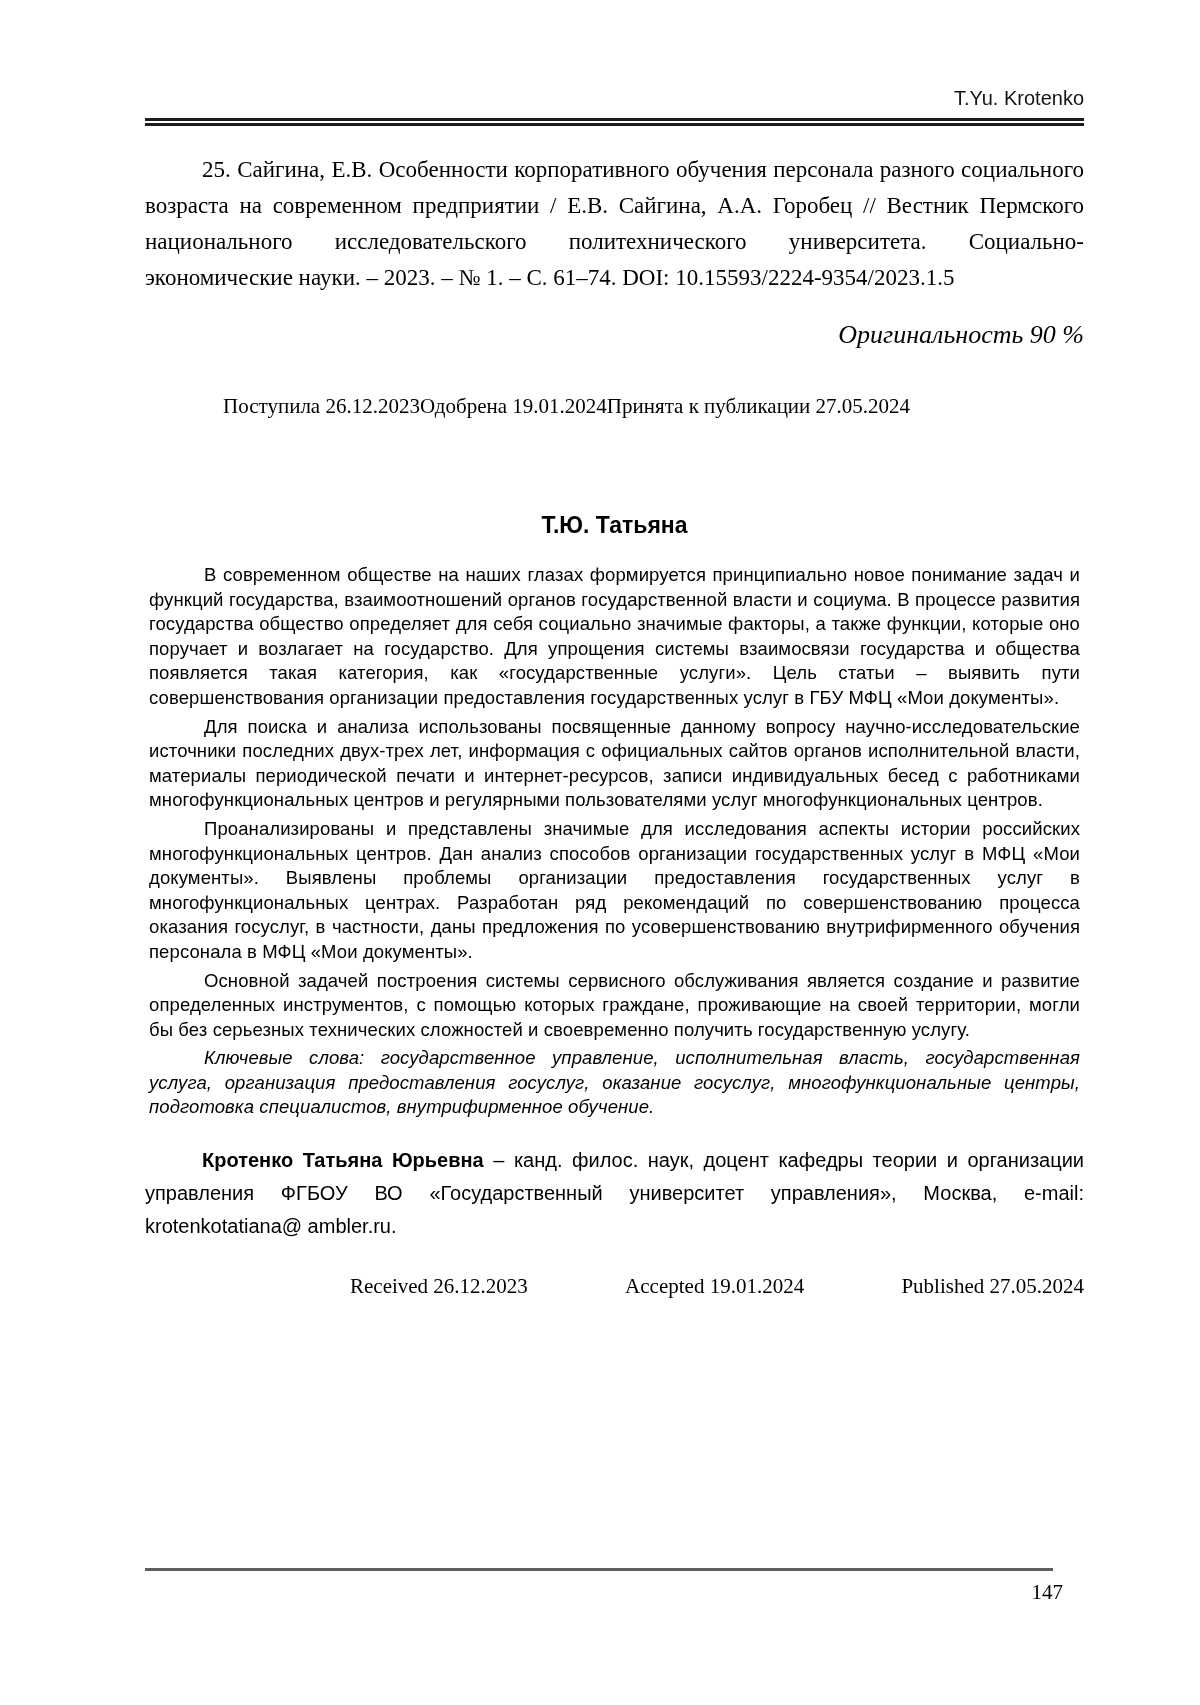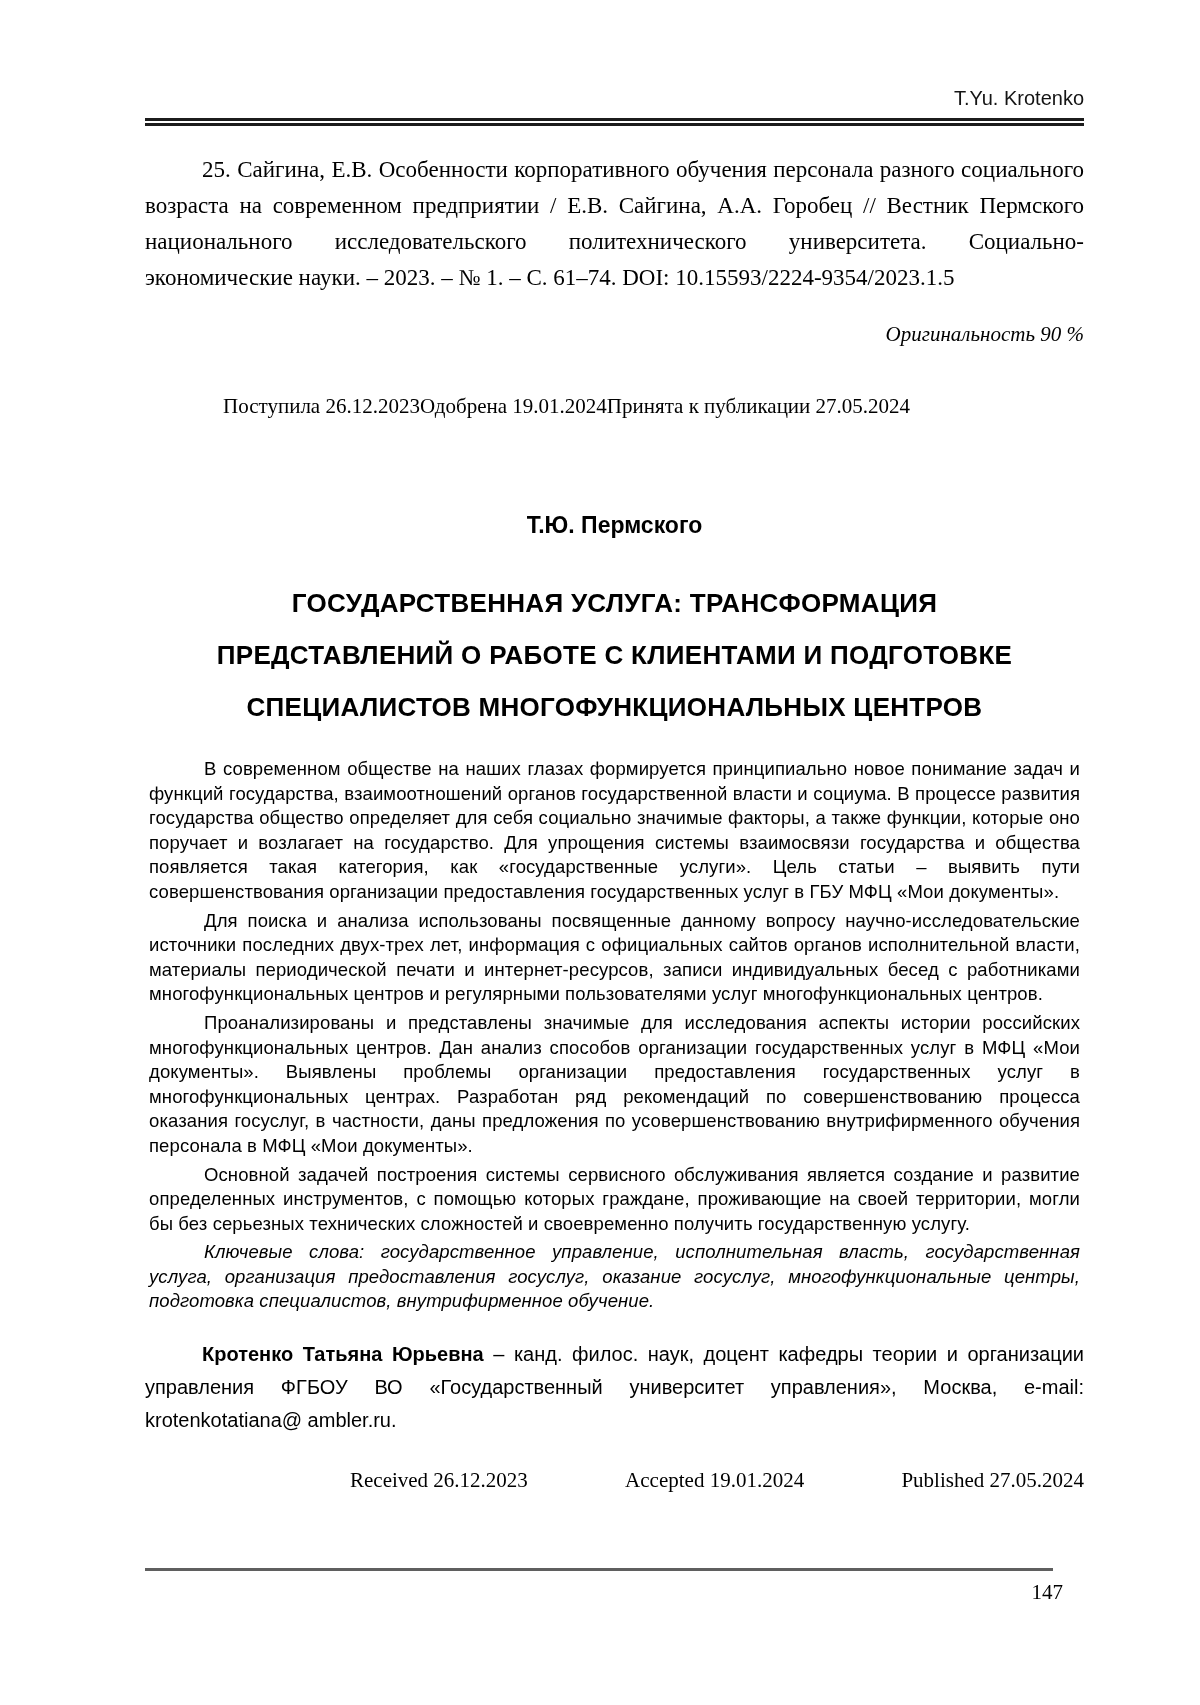--- a/index.html
+++ b/index.html
@@ -37,7 +37,7 @@
     margin:26px 0 0;
     font-family:"Liberation Serif", serif;
     font-style:italic;
-    font-size:21px; line-height:25px;
+    font-size:26px; line-height:25px;
     text-align:right;
   }
 

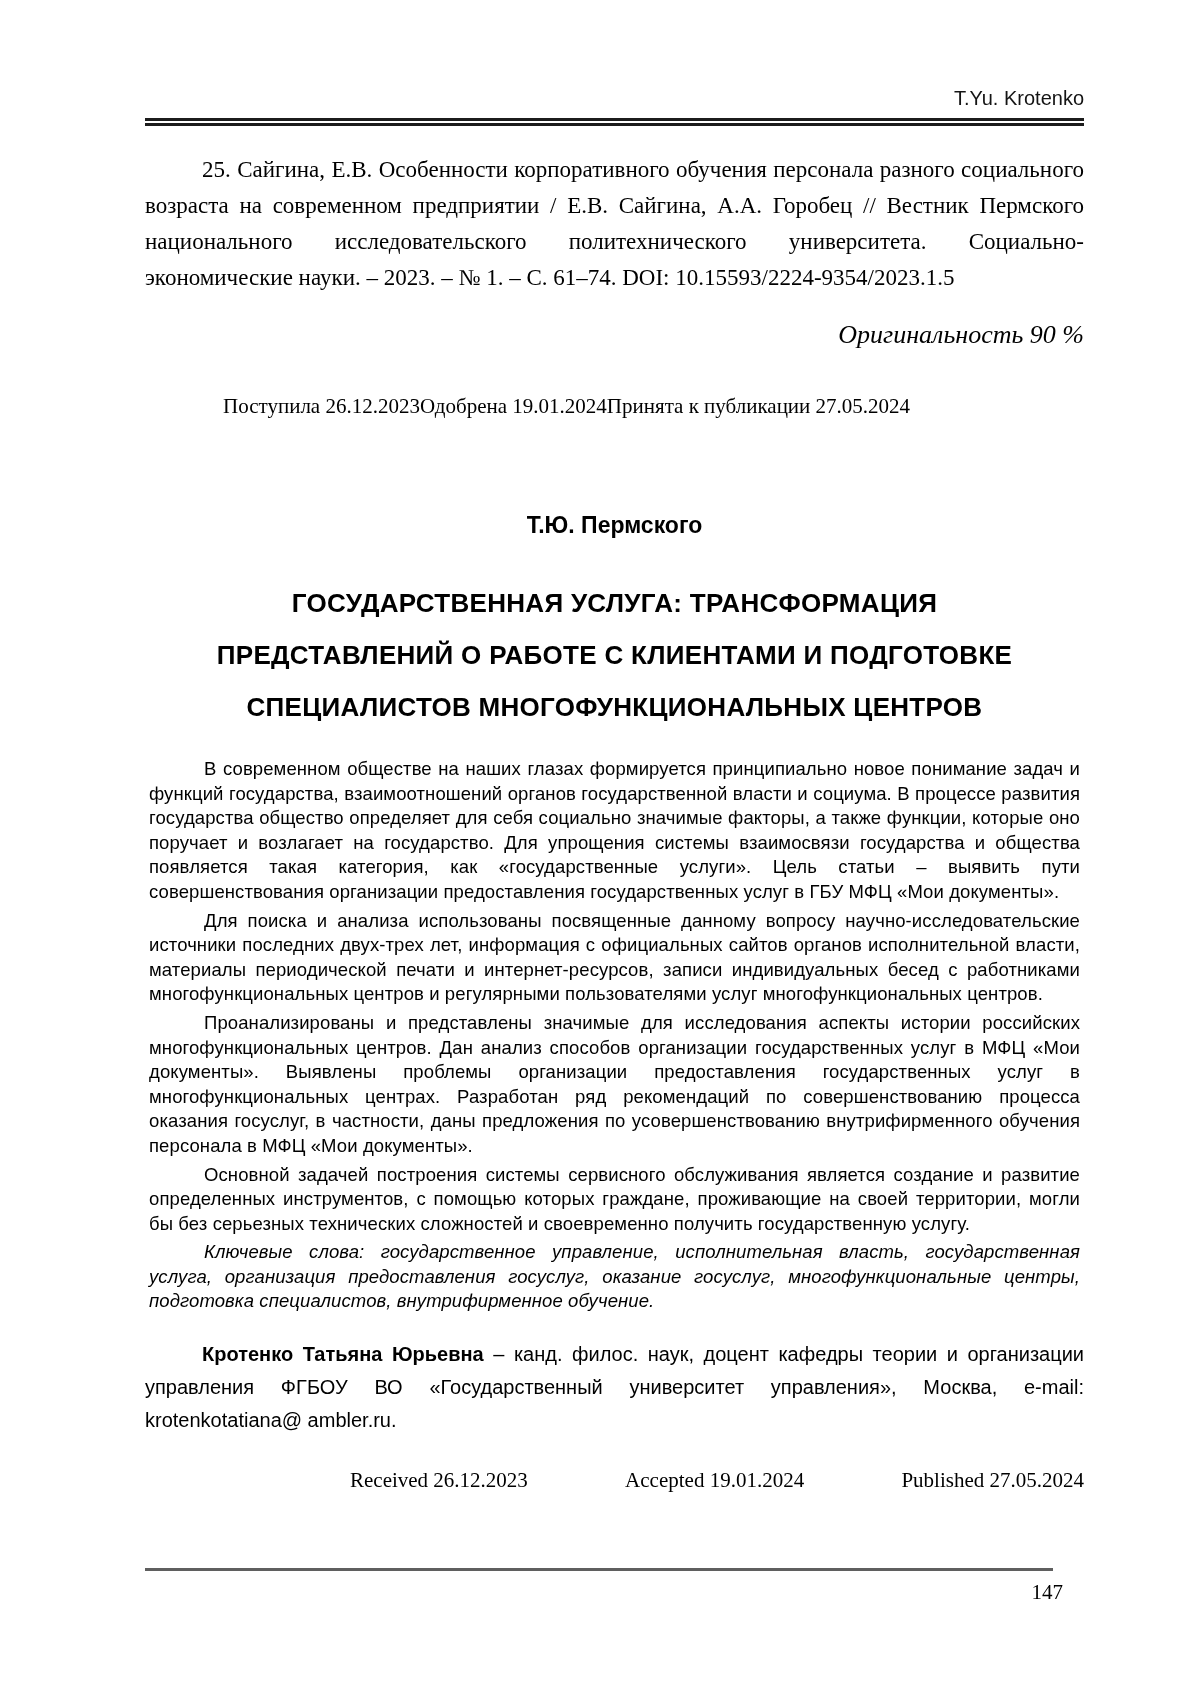--- a/index.html
+++ b/index.html
@@ -124,7 +124,7 @@
       <span>Принята к публикации 27.05.2024</span>
     </div>
 
-    <div class="author-head">Т.Ю. Пермского</div>
+    <div class="author-head">Т.Ю. Татьяна</div>
 
     <h1 class="article-title">
       <div>ГОСУДАРСТВЕННАЯ УСЛУГА: ТРАНСФОРМАЦИЯ</div>

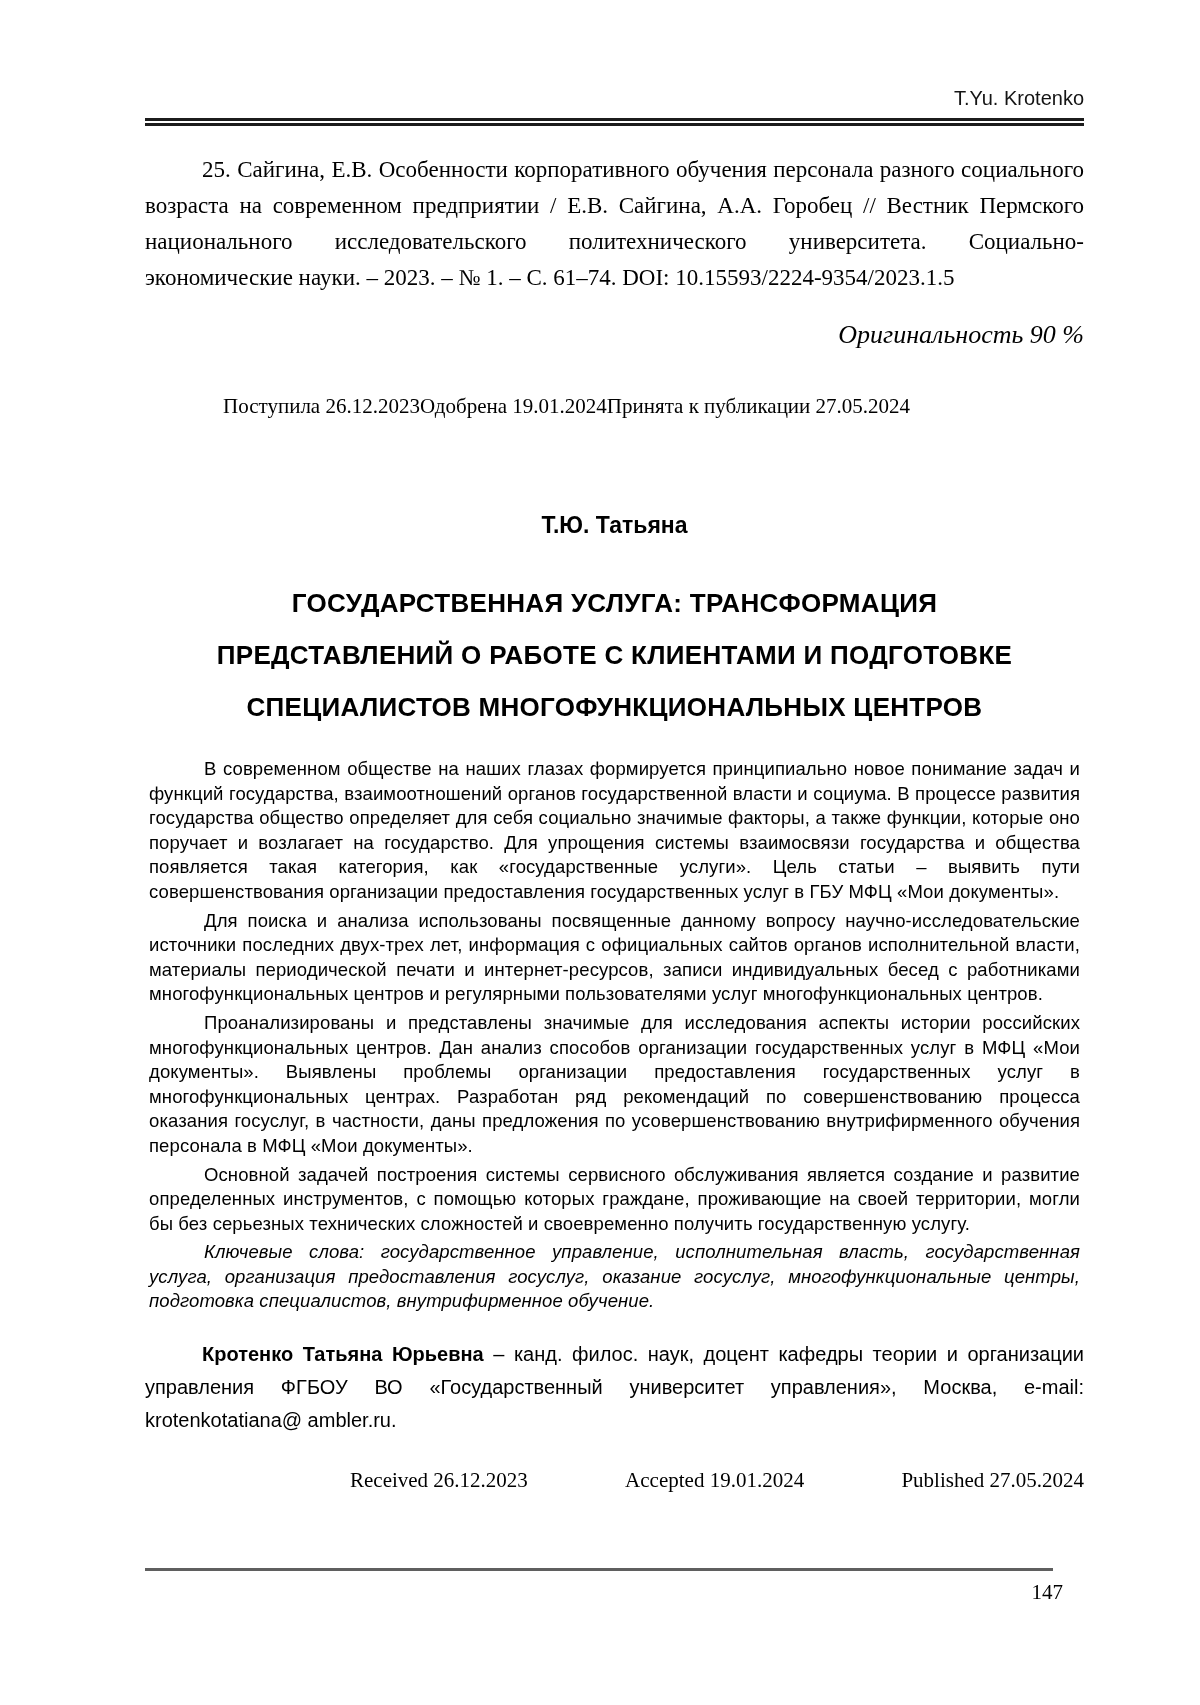--- a/index.html
+++ b/index.html
@@ -126,11 +126,6 @@
 
     <div class="author-head">Т.Ю. Татьяна</div>
 
-    <h1 class="article-title">
-      <div>ГОСУДАРСТВЕННАЯ УСЛУГА: ТРАНСФОРМАЦИЯ</div>
-      <div>ПРЕДСТАВЛЕНИЙ О РАБОТЕ С КЛИЕНТАМИ И ПОДГОТОВКЕ</div>
-      <div>СПЕЦИАЛИСТОВ МНОГОФУНКЦИОНАЛЬНЫХ ЦЕНТРОВ</div>
-    </h1>
 
     <div class="abstract">
       <p>В современном обществе на наших глазах формируется принципиально новое понимание задач и функций государства, взаимоотношений органов государственной власти и социума. В процессе развития государства общество определяет для себя социально значимые факторы, а также функции, которые оно поручает и возлагает на государство. Для упрощения системы взаимосвязи государства и общества появляется такая категория, как «государственные услуги». Цель статьи – выявить пути совершенствования организации предоставления государственных услуг в ГБУ МФЦ «Мои документы».</p>

